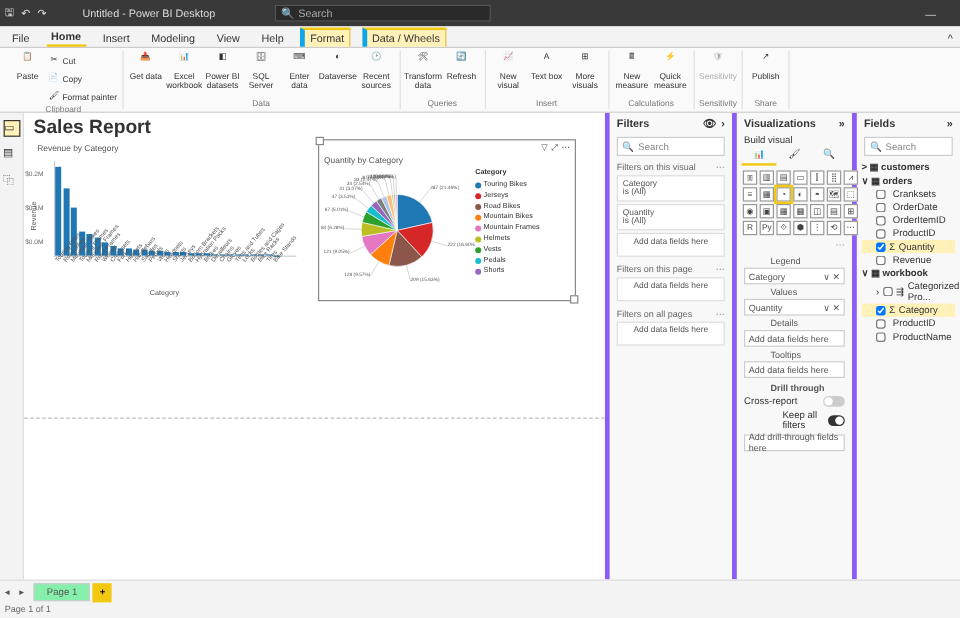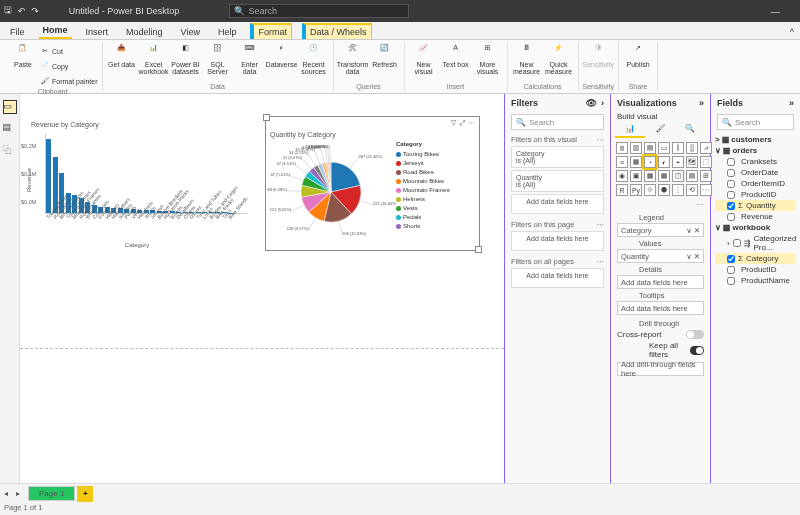--- a/index.html
+++ b/index.html
@@ -245,6 +245,7 @@
   </div>
 
   <div class="canvas">
+    <div class="report-title">Sales Report</div>
 
     <div class="visual bar-chart">
       <div class="vtitle">Revenue by Category</div>

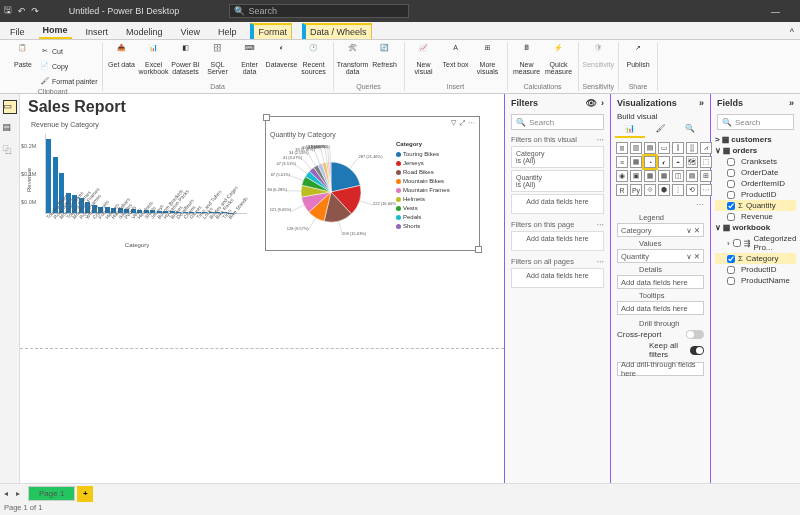--- a/index.html
+++ b/index.html
@@ -49,7 +49,7 @@
 .pie-legend { font-size:6px; line-height:1.5; }
 .pie-legend .lg { display:flex; align-items:center; gap:2px;}
 .pie-legend .sw { width:5px; height:5px; border-radius:50%;}
-.pane { background: #f8f8f8; border-left: 1px solid #8b5cf6; display: flex; flex-direction: column; font-size: 8px; }
+.pane { background: #f8f8f8; border-left: 4px solid #8b5cf6; display: flex; flex-direction: column; font-size: 8px; }
 .pane-header { display: flex; align-items: center; justify-content: space-between; padding: 4px 6px; font-weight: 700; font-size: 9px; }
 .search-box { margin: 2px 6px; border: 1px solid #ccc; background: #fff; height: 16px; display: flex; align-items: center; padding: 0 4px; gap: 3px; color: #888; font-size:8px;}
 .filters-pane { width: 106px; }

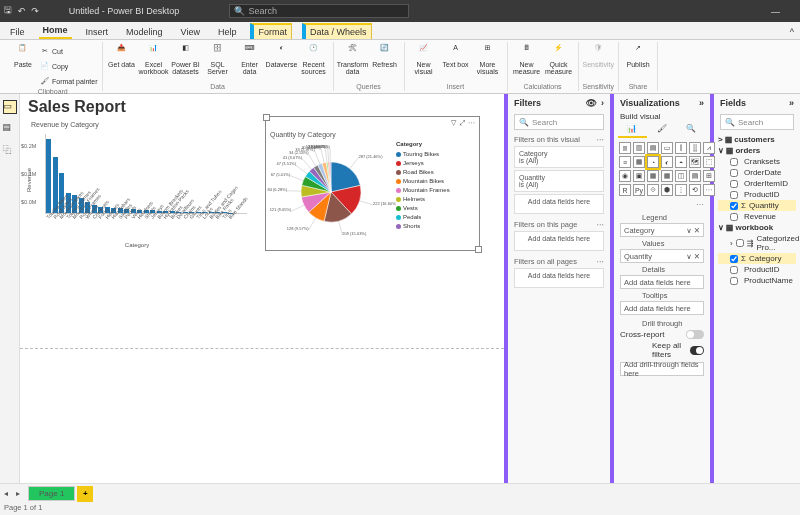--- a/index.html
+++ b/index.html
@@ -520,7 +520,7 @@
       <div class="fw-box">Add data fields here</div>
       <div class="fw-label">Tooltips</div>
       <div class="fw-box">Add data fields here</div>
-      <div class="fw-label" style="margin-top:4px;font-weight:400;">Drill through</div>
+      <div class="fw-label" style="margin-top:4px;font-weight:700;">Drill through</div>
       <div style="display:flex;justify-content:space-between;align-items:center;margin-top:2px;">
           <span>Cross-report</span>
           <span class="toggle"></span>

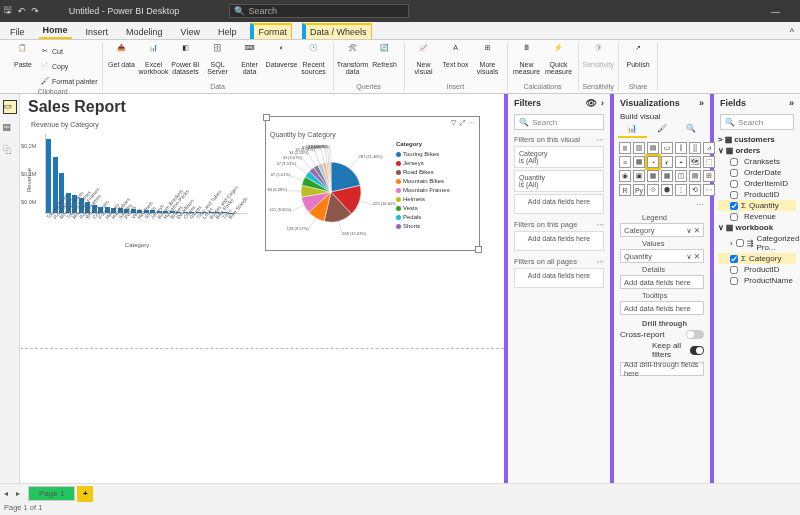--- a/index.html
+++ b/index.html
@@ -74,7 +74,7 @@
 .fields-tree input[type=checkbox]{ width:8px; height:8px; }
 .statusbar { height: 20px; background: #f3f3f3; border-top: 1px solid #ddd; display: flex; align-items: center; font-size: 8px; color: #555; }
 .pagetabs { display:flex; align-items:center; height:100%; }
-.pagetabs .pt { padding: 2px 10px; background: #22c55e; border:1px solid #ccc; margin-left:4px;text-align:center;}
+.pagetabs .pt { padding: 2px 10px; background: #86efac; border:1px solid #ccc; margin-left:4px;text-align:center;}
 .pagetabs .add { width:16px; height:16px; background:#f2c811; color:#000; display:flex; align-items:center; justify-content:center; margin-left:2px; font-weight:bold;}
 .foot { height:12px; font-size:7.5px; padding-left:4px; color:#666; background:#f3f3f3;}
 .divider-dotted { position:absolute; left:0; right:0; top:254px; border-top:1px dashed #bbb;}

